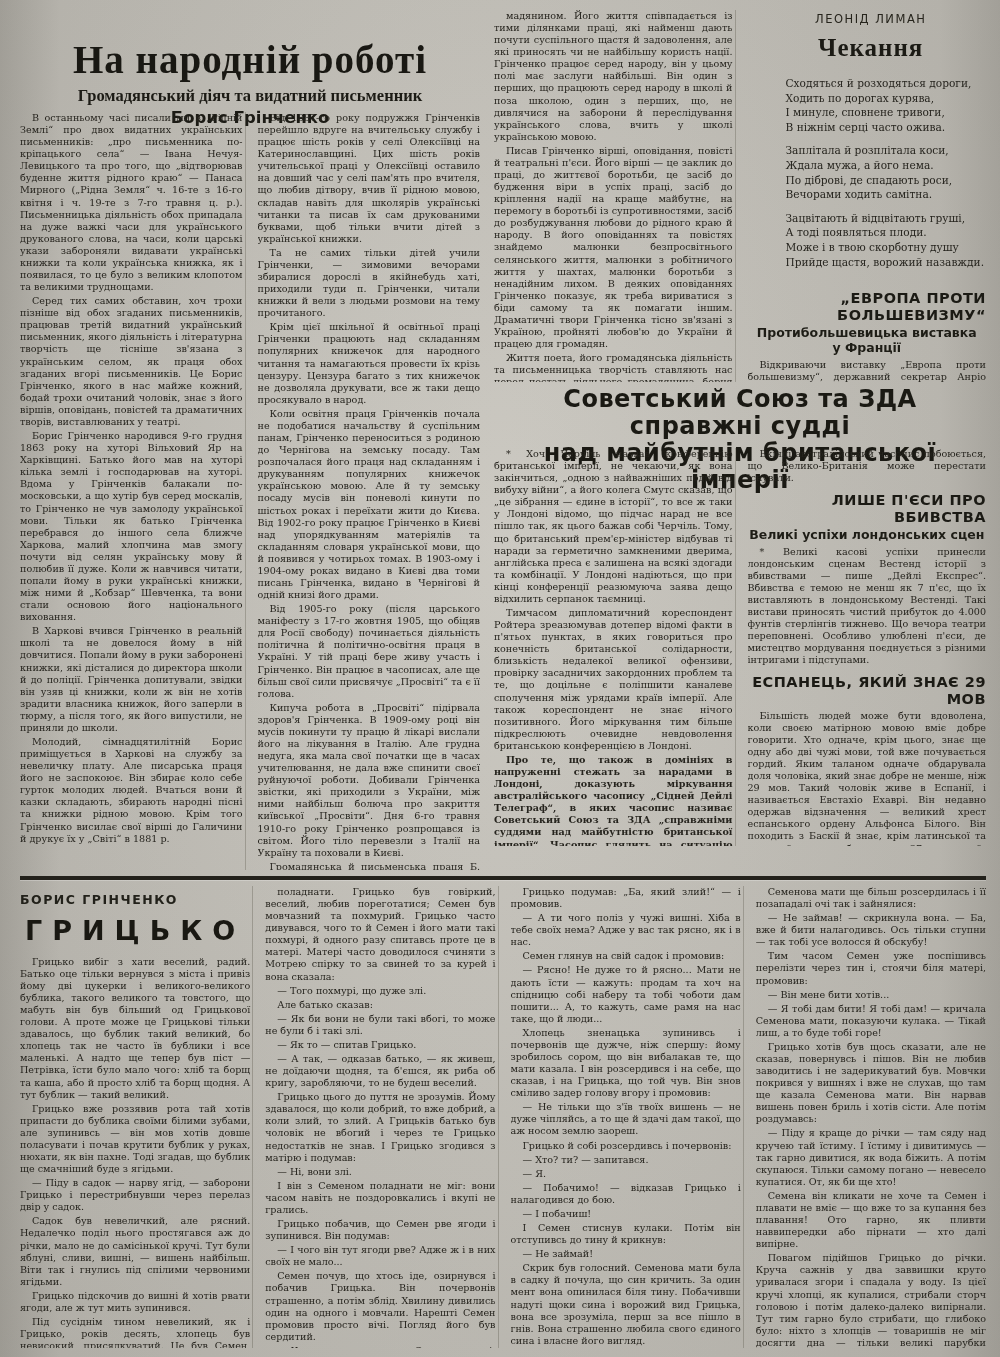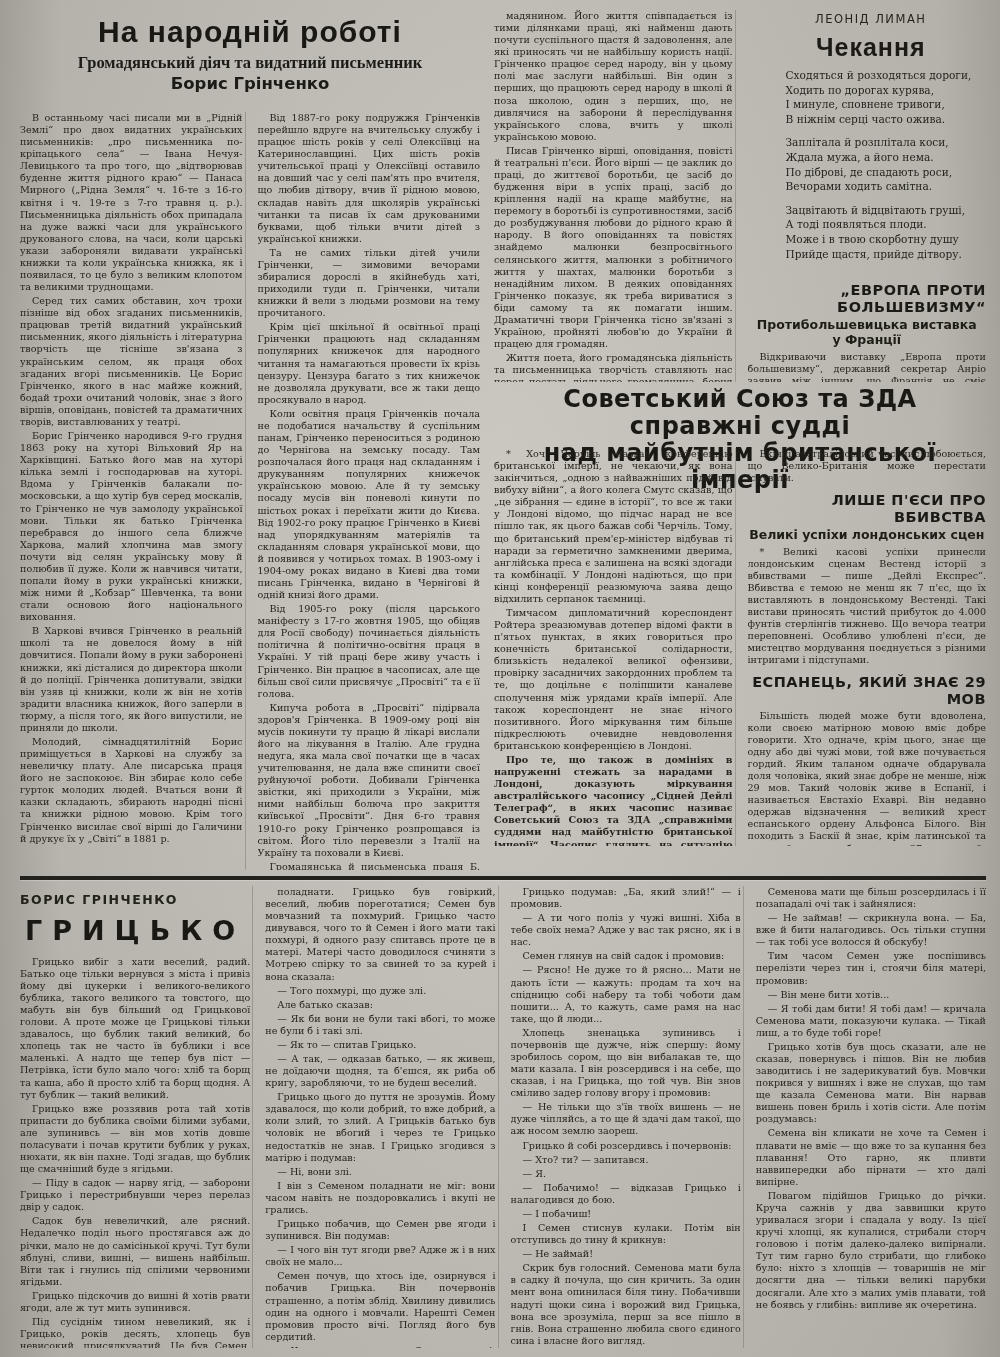--- a/index.html
+++ b/index.html
@@ -26,8 +26,8 @@
   
   .main-head{ text-align:center; padding-top:6px; height:96px; }
   .main-title{
-    font-family:Liberation Sans, sans-serif;font-weight:bold;
-    font-size:30px;line-height:1.05;letter-spacing:1px;color:#191813;
+    font-family:Liberation Serif, serif;font-weight:bold;
+    font-size:39px;line-height:1.05;letter-spacing:1px;color:#191813;margin-top:24px;
   }
   .main-sub{
     font-family:Liberation Serif, serif;font-weight:bold;

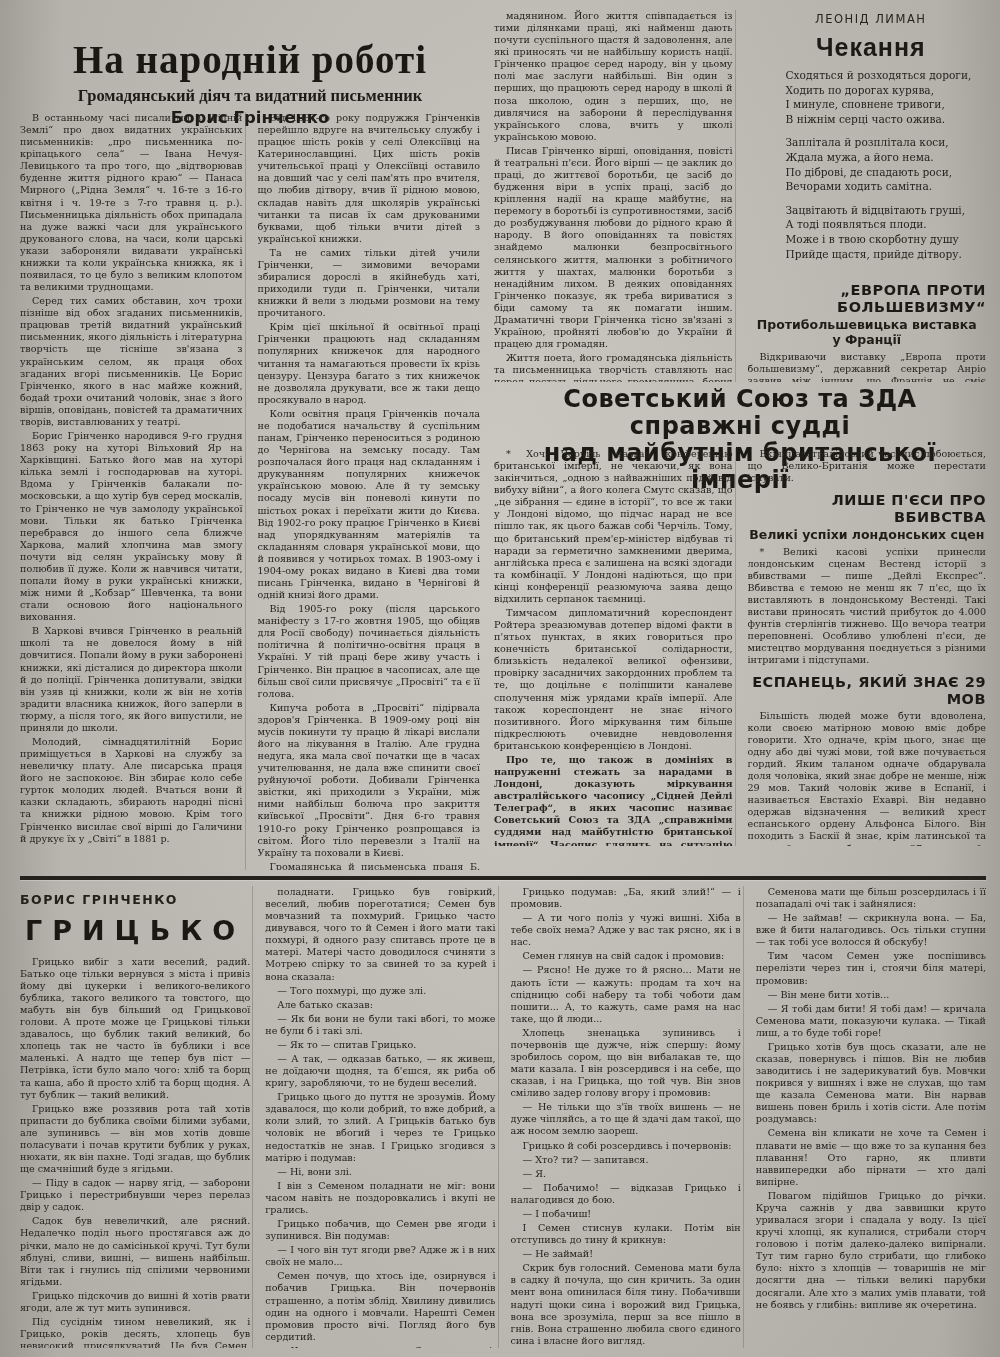--- a/index.html
+++ b/index.html
@@ -63,9 +63,9 @@
     text-align:center;margin-bottom:6px;
   }
   .poem-title{
-    font-family:Liberation Sans, sans-serif;font-weight:bold;
+    font-family:Liberation Serif, serif;font-weight:bold;
     font-size:25px;text-align:center;letter-spacing:1px;color:#1b1a14;
-    margin-bottom:4px;
+    margin-bottom:12px;
   }
   .poem-stanza{margin:0 0 9px 30px;}
   .poem-line{

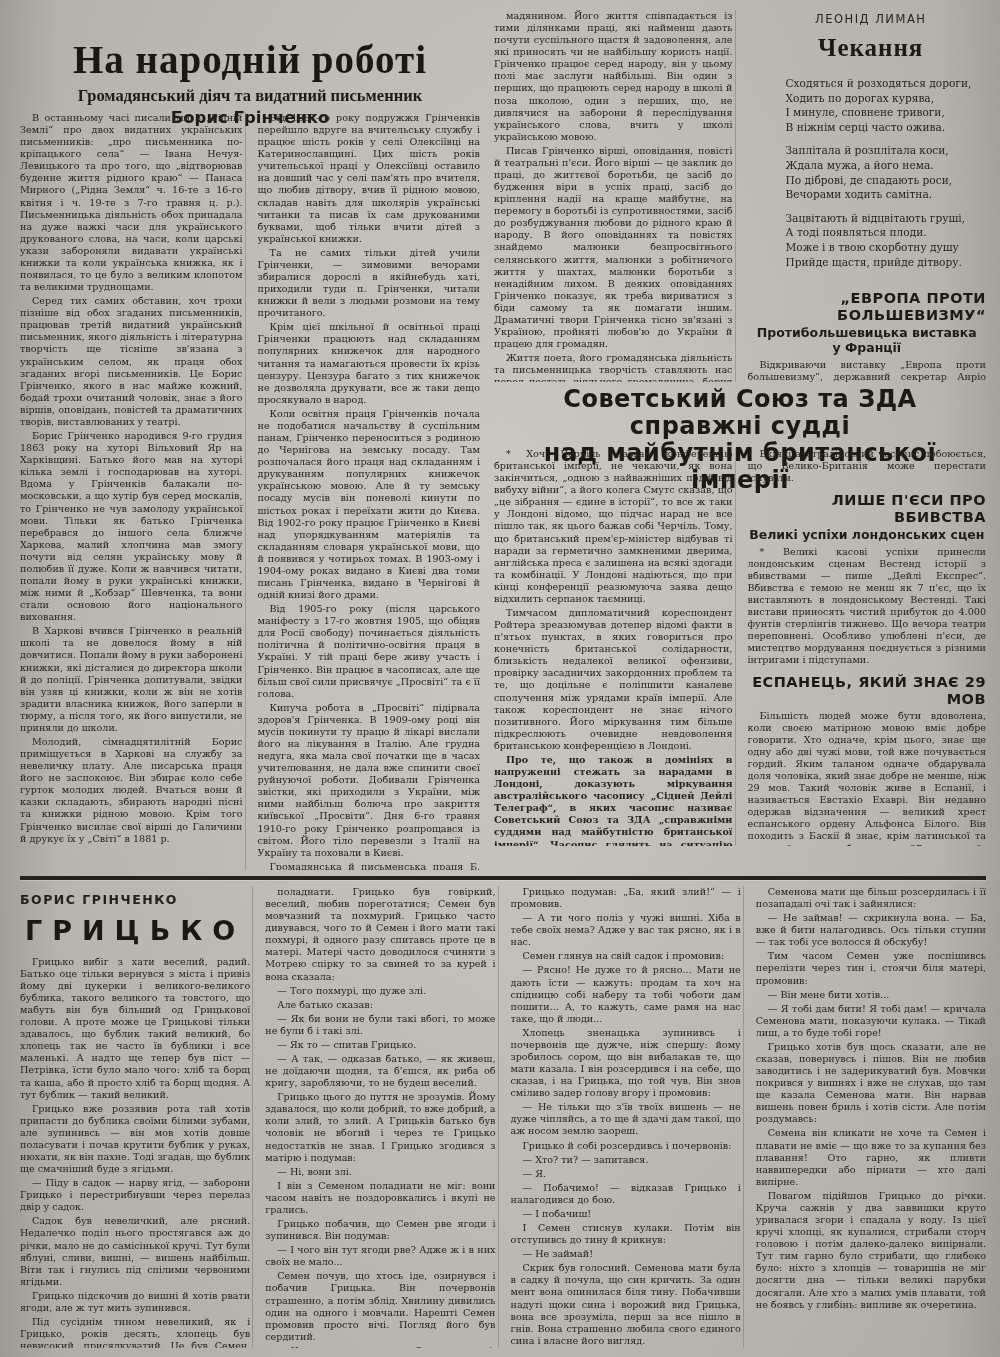--- a/index.html
+++ b/index.html
@@ -174,7 +174,7 @@
                 <div class="poem-line">Зацвітають й відцвітають груші,</div>
                 <div class="poem-line">А тоді появляться плоди.</div>
                 <div class="poem-line">Може і в твою скорботну душу</div>
-                <div class="poem-line">Прийде щастя, прийде дітвору.</div>
+                <div class="poem-line">Прийде щастя, ворожий назавжди.</div>
               </div>
           </div>
 

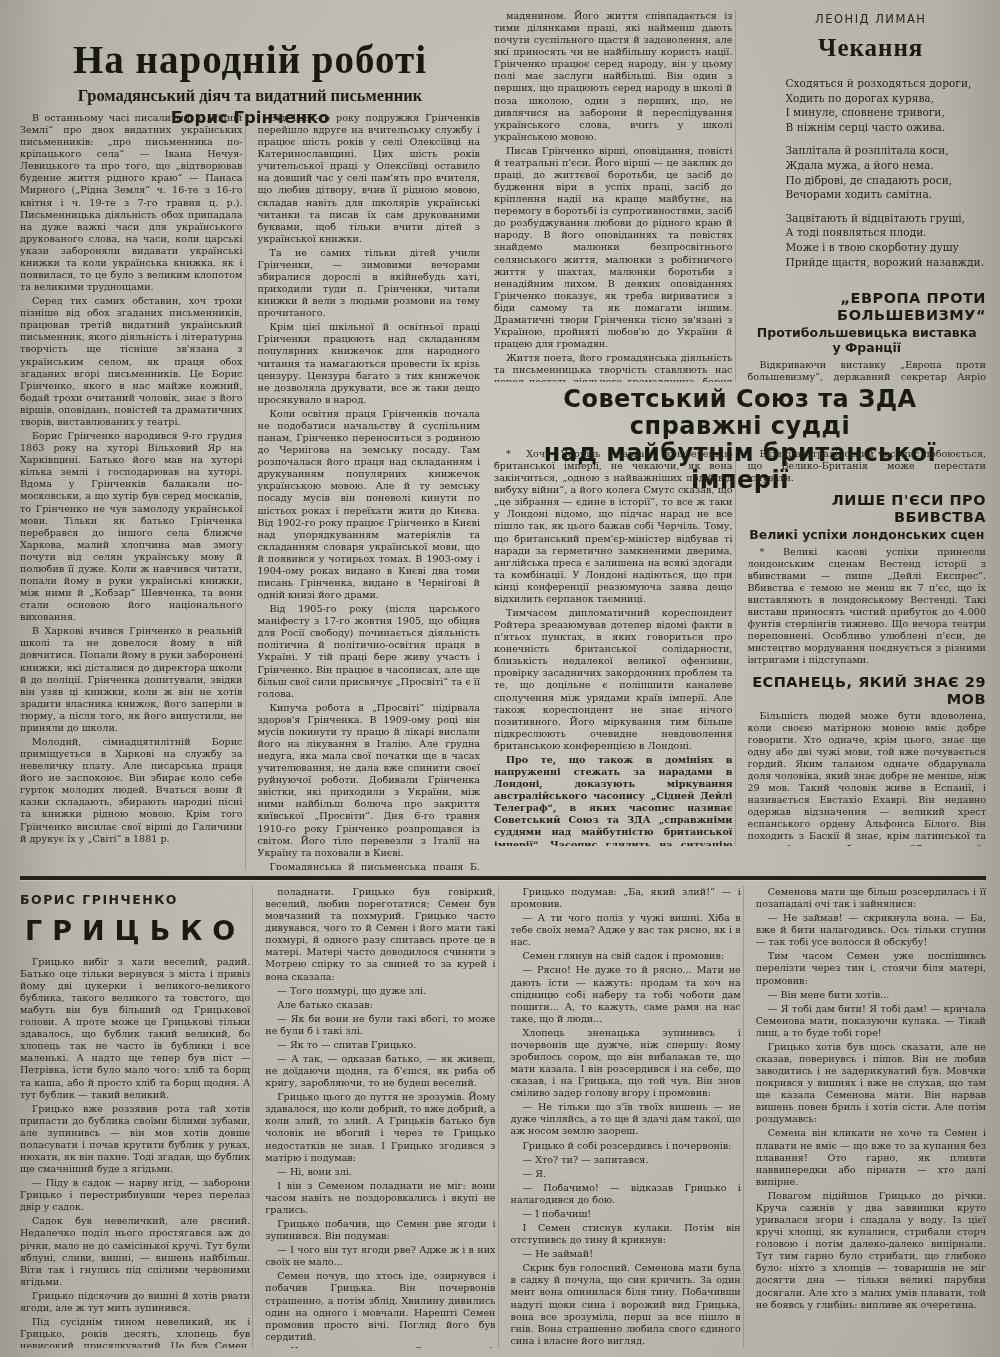--- a/index.html
+++ b/index.html
@@ -277,6 +277,7 @@
           <p class="dialogue">— Він мене бити хотів...</p>
           <p class="dialogue">— Я тобі дам бити! Я тобі дам! — кричала Семенова мати, показуючи кулака. — Тікай лиш, а то буде тобі горе!</p>
           <p class="">Грицько хотів був щось сказати, але не сказав, повернувсь і пішов. Він не любив заводитись і не задерикуватий був. Мовчки покрився у вишнях і вже не слухав, що там ще казала Семенова мати. Він нарвав вишень повен бриль і хотів сісти. Але потім роздумавсь:</p>
+          <p class="dialogue">— Піду я краще до річки — там сяду над кручею тай їстиму. І їстиму і дивитимусь — так гарно дивитися, як вода біжить. А потім скупаюся. Тільки самому погано — невесело купатися. От, як би ще хто!</p>
           <p class="">Семена він кликати не хоче та Семен і плавати не вміє — що вже то за купання без плавання! Ото гарно, як пливти наввипередки або пірнати — хто далі випірне.</p>
           <p class="">Повагом підійшов Грицько до річки. Круча сажнів у два заввишки круто уривалася згори і спадала у воду. Із цієї кручі хлопці, як купалися, стрибали сторч головою і потім далеко-далеко випірнали. Тут тим гарно було стрибати, що глибоко було: ніхто з хлопців — товаришів не міг досягти дна — тільки великі парубки досягали. Але хто з малих умів плавати, той не боявсь у глибінь: випливе як очеретина.</p>
         </div>

